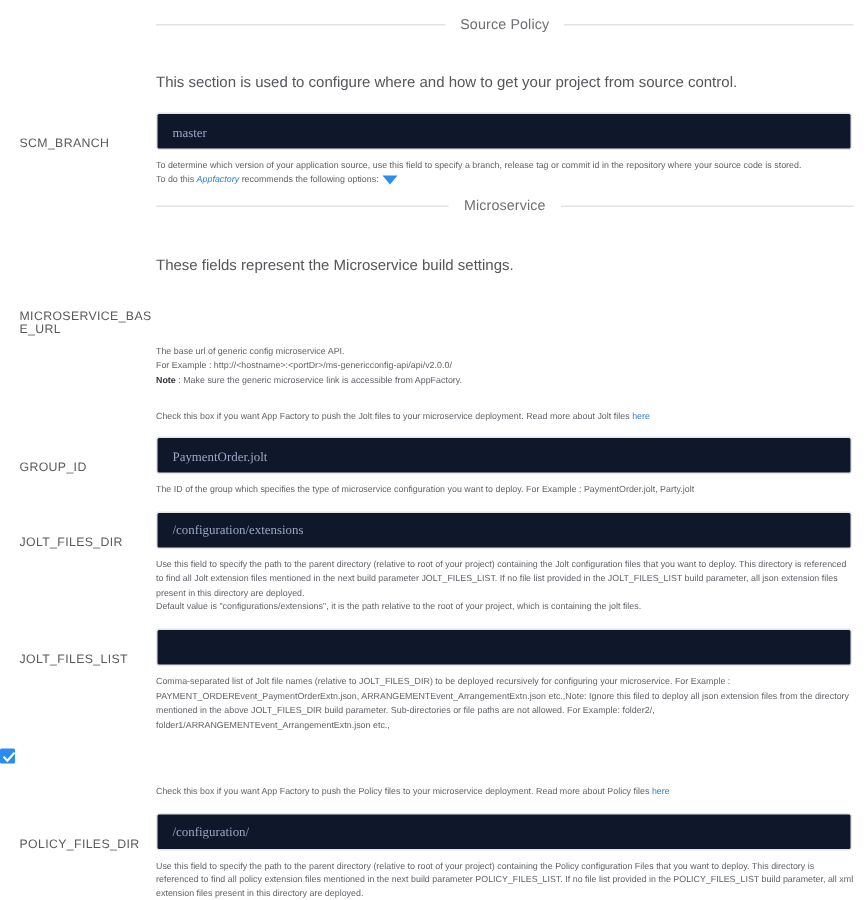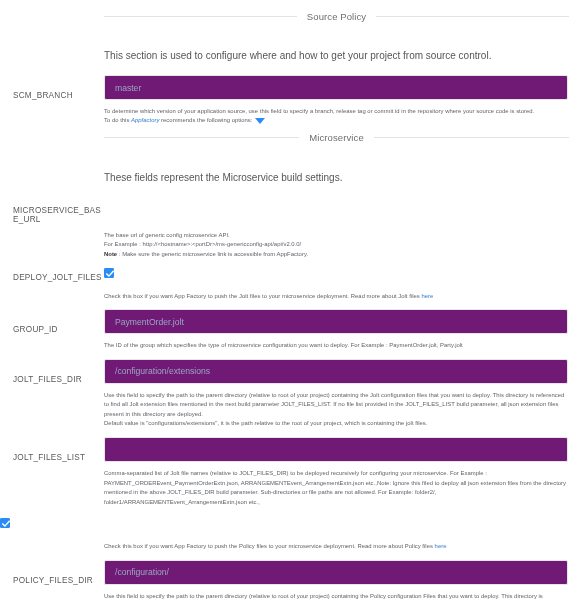--- a/index.html
+++ b/index.html
@@ -80,9 +80,9 @@
     box-sizing: border-box;
     border: 1px solid #e6e6e8;
     border-radius: 2px;
-    background: #701a75;
+    background: #0f172a;
     padding: 0 10px;
-    font-family: Liberation Sans, sans-serif;
+    font-family: Liberation Serif, serif;
     font-size: 8.6px;
     color: #9aa7c4;
     outline: none;

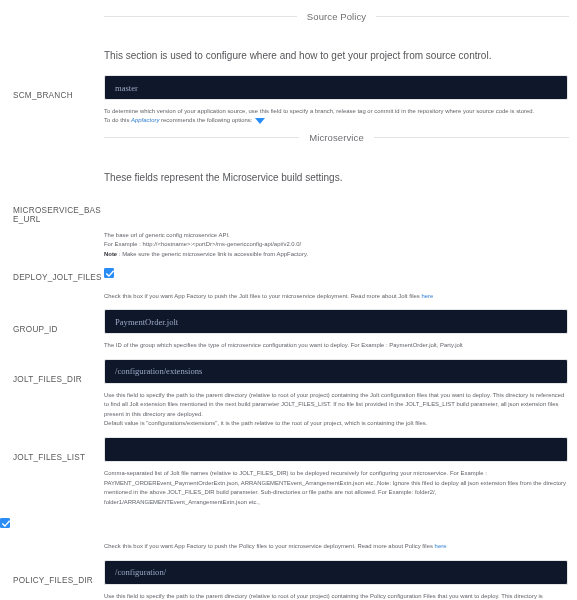--- a/index.html
+++ b/index.html
@@ -214,8 +214,74 @@
 
   <div class="sp-5"></div>
 
-  <div class="row">
-    <div class="label-col tight">DEPLOY_JOLT_FILES</div>
+
+  <div class="sp-10"></div>
+
+  <div class="row">
+    <div class="label-col"></div>
+    <div class="ctrl-col">
+      <p class="help"><span>Check this box if you want App Factory to push the Jolt files to your microservice deployment. Read more about Jolt files </span><a class="link">here</a></p>
+    </div>
+  </div>
+
+  <div class="sp-8"></div>
+
+  <div class="row">
+    <div class="label-col">GROUP_ID</div>
+    <div class="ctrl-col">
+      <input class="field" type="text" placeholder="PaymentOrder.jolt" style="">
+    </div>
+  </div>
+
+  <div class="sp-7"></div>
+
+  <div class="row">
+    <div class="label-col"></div>
+    <div class="ctrl-col">
+      <p class="help">The ID of the group which specifies the type of microservice configuration you want to deploy. For Example : PaymentOrder.jolt, Party.jolt</p>
+    </div>
+  </div>
+
+  <div class="sp-8"></div>
+
+  <div class="row">
+    <div class="label-col">JOLT_FILES_DIR</div>
+    <div class="ctrl-col">
+      <input class="field" type="text" placeholder="/configuration/extensions" style="">
+    </div>
+  </div>
+
+  <div class="sp-7"></div>
+
+  <div class="row">
+    <div class="label-col"></div>
+    <div class="ctrl-col">
+      <p class="help">Use this field to specify the path to the parent directory (relative to root of your project) containing the Jolt configuration files that you want to deploy. This directory is referenced to find all Jolt extension files mentioned in the next build parameter JOLT_FILES_LIST. If no file list provided in the JOLT_FILES_LIST build parameter, all json extension files present in this directory are deployed.</p>
+      <p class="help">Default value is "configurations/extensions", it is the path relative to the root of your project, which is containing the jolt files.</p>
+    </div>
+  </div>
+
+  <div class="sp-9"></div>
+
+  <div class="row">
+    <div class="label-col">JOLT_FILES_LIST</div>
+    <div class="ctrl-col">
+      <input class="field empty" type="text" placeholder="" style="">
+    </div>
+  </div>
+
+  <div class="sp-7"></div>
+
+  <div class="row">
+    <div class="label-col"></div>
+    <div class="ctrl-col">
+      <p class="help">Comma-separated list of Jolt file names (relative to JOLT_FILES_DIR) to be deployed recursively for configuring your microservice. For Example : PAYMENT_ORDEREvent_PaymentOrderExtn.json, ARRANGEMENTEvent_ArrangementExtn.json etc.,Note: Ignore this filed to deploy all json extension files from the directory mentioned in the above JOLT_FILES_DIR build parameter. Sub-directories or file paths are not allowed. For Example: folder2/, folder1/ARRANGEMENTEvent_ArrangementExtn.json etc.,</p>
+    </div>
+  </div>
+
+  <div class="sp-7"></div>
+
+  <div class="row">
     <div class="ctrl-col">
       <span class="checkbox">
         <svg width="8" height="8" viewBox="0 0 8 8">
@@ -230,82 +296,6 @@
   <div class="row">
     <div class="label-col"></div>
     <div class="ctrl-col">
-      <p class="help"><span>Check this box if you want App Factory to push the Jolt files to your microservice deployment. Read more about Jolt files </span><a class="link">here</a></p>
-    </div>
-  </div>
-
-  <div class="sp-8"></div>
-
-  <div class="row">
-    <div class="label-col">GROUP_ID</div>
-    <div class="ctrl-col">
-      <input class="field" type="text" placeholder="PaymentOrder.jolt" style="">
-    </div>
-  </div>
-
-  <div class="sp-7"></div>
-
-  <div class="row">
-    <div class="label-col"></div>
-    <div class="ctrl-col">
-      <p class="help">The ID of the group which specifies the type of microservice configuration you want to deploy. For Example : PaymentOrder.jolt, Party.jolt</p>
-    </div>
-  </div>
-
-  <div class="sp-8"></div>
-
-  <div class="row">
-    <div class="label-col">JOLT_FILES_DIR</div>
-    <div class="ctrl-col">
-      <input class="field" type="text" placeholder="/configuration/extensions" style="">
-    </div>
-  </div>
-
-  <div class="sp-7"></div>
-
-  <div class="row">
-    <div class="label-col"></div>
-    <div class="ctrl-col">
-      <p class="help">Use this field to specify the path to the parent directory (relative to root of your project) containing the Jolt configuration files that you want to deploy. This directory is referenced to find all Jolt extension files mentioned in the next build parameter JOLT_FILES_LIST. If no file list provided in the JOLT_FILES_LIST build parameter, all json extension files present in this directory are deployed.</p>
-      <p class="help">Default value is "configurations/extensions", it is the path relative to the root of your project, which is containing the jolt files.</p>
-    </div>
-  </div>
-
-  <div class="sp-9"></div>
-
-  <div class="row">
-    <div class="label-col">JOLT_FILES_LIST</div>
-    <div class="ctrl-col">
-      <input class="field empty" type="text" placeholder="" style="">
-    </div>
-  </div>
-
-  <div class="sp-7"></div>
-
-  <div class="row">
-    <div class="label-col"></div>
-    <div class="ctrl-col">
-      <p class="help">Comma-separated list of Jolt file names (relative to JOLT_FILES_DIR) to be deployed recursively for configuring your microservice. For Example : PAYMENT_ORDEREvent_PaymentOrderExtn.json, ARRANGEMENTEvent_ArrangementExtn.json etc.,Note: Ignore this filed to deploy all json extension files from the directory mentioned in the above JOLT_FILES_DIR build parameter. Sub-directories or file paths are not allowed. For Example: folder2/, folder1/ARRANGEMENTEvent_ArrangementExtn.json etc.,</p>
-    </div>
-  </div>
-
-  <div class="sp-7"></div>
-
-  <div class="row">
-    <div class="ctrl-col">
-      <span class="checkbox">
-        <svg width="8" height="8" viewBox="0 0 8 8">
-          <path d="M0.8 4.0 L2.9 6.1 L7.2 1.3" stroke="#ffffff" stroke-width="1.4" fill="none" stroke-linecap="square"></path>
-        </svg>
-      </span>
-    </div>
-  </div>
-
-  <div class="sp-10"></div>
-
-  <div class="row">
-    <div class="label-col"></div>
-    <div class="ctrl-col">
       <p class="help"><span>Check this box if you want App Factory to push the Policy files to your microservice deployment. Read more about Policy files </span><a class="link">here</a></p>
     </div>
   </div>

